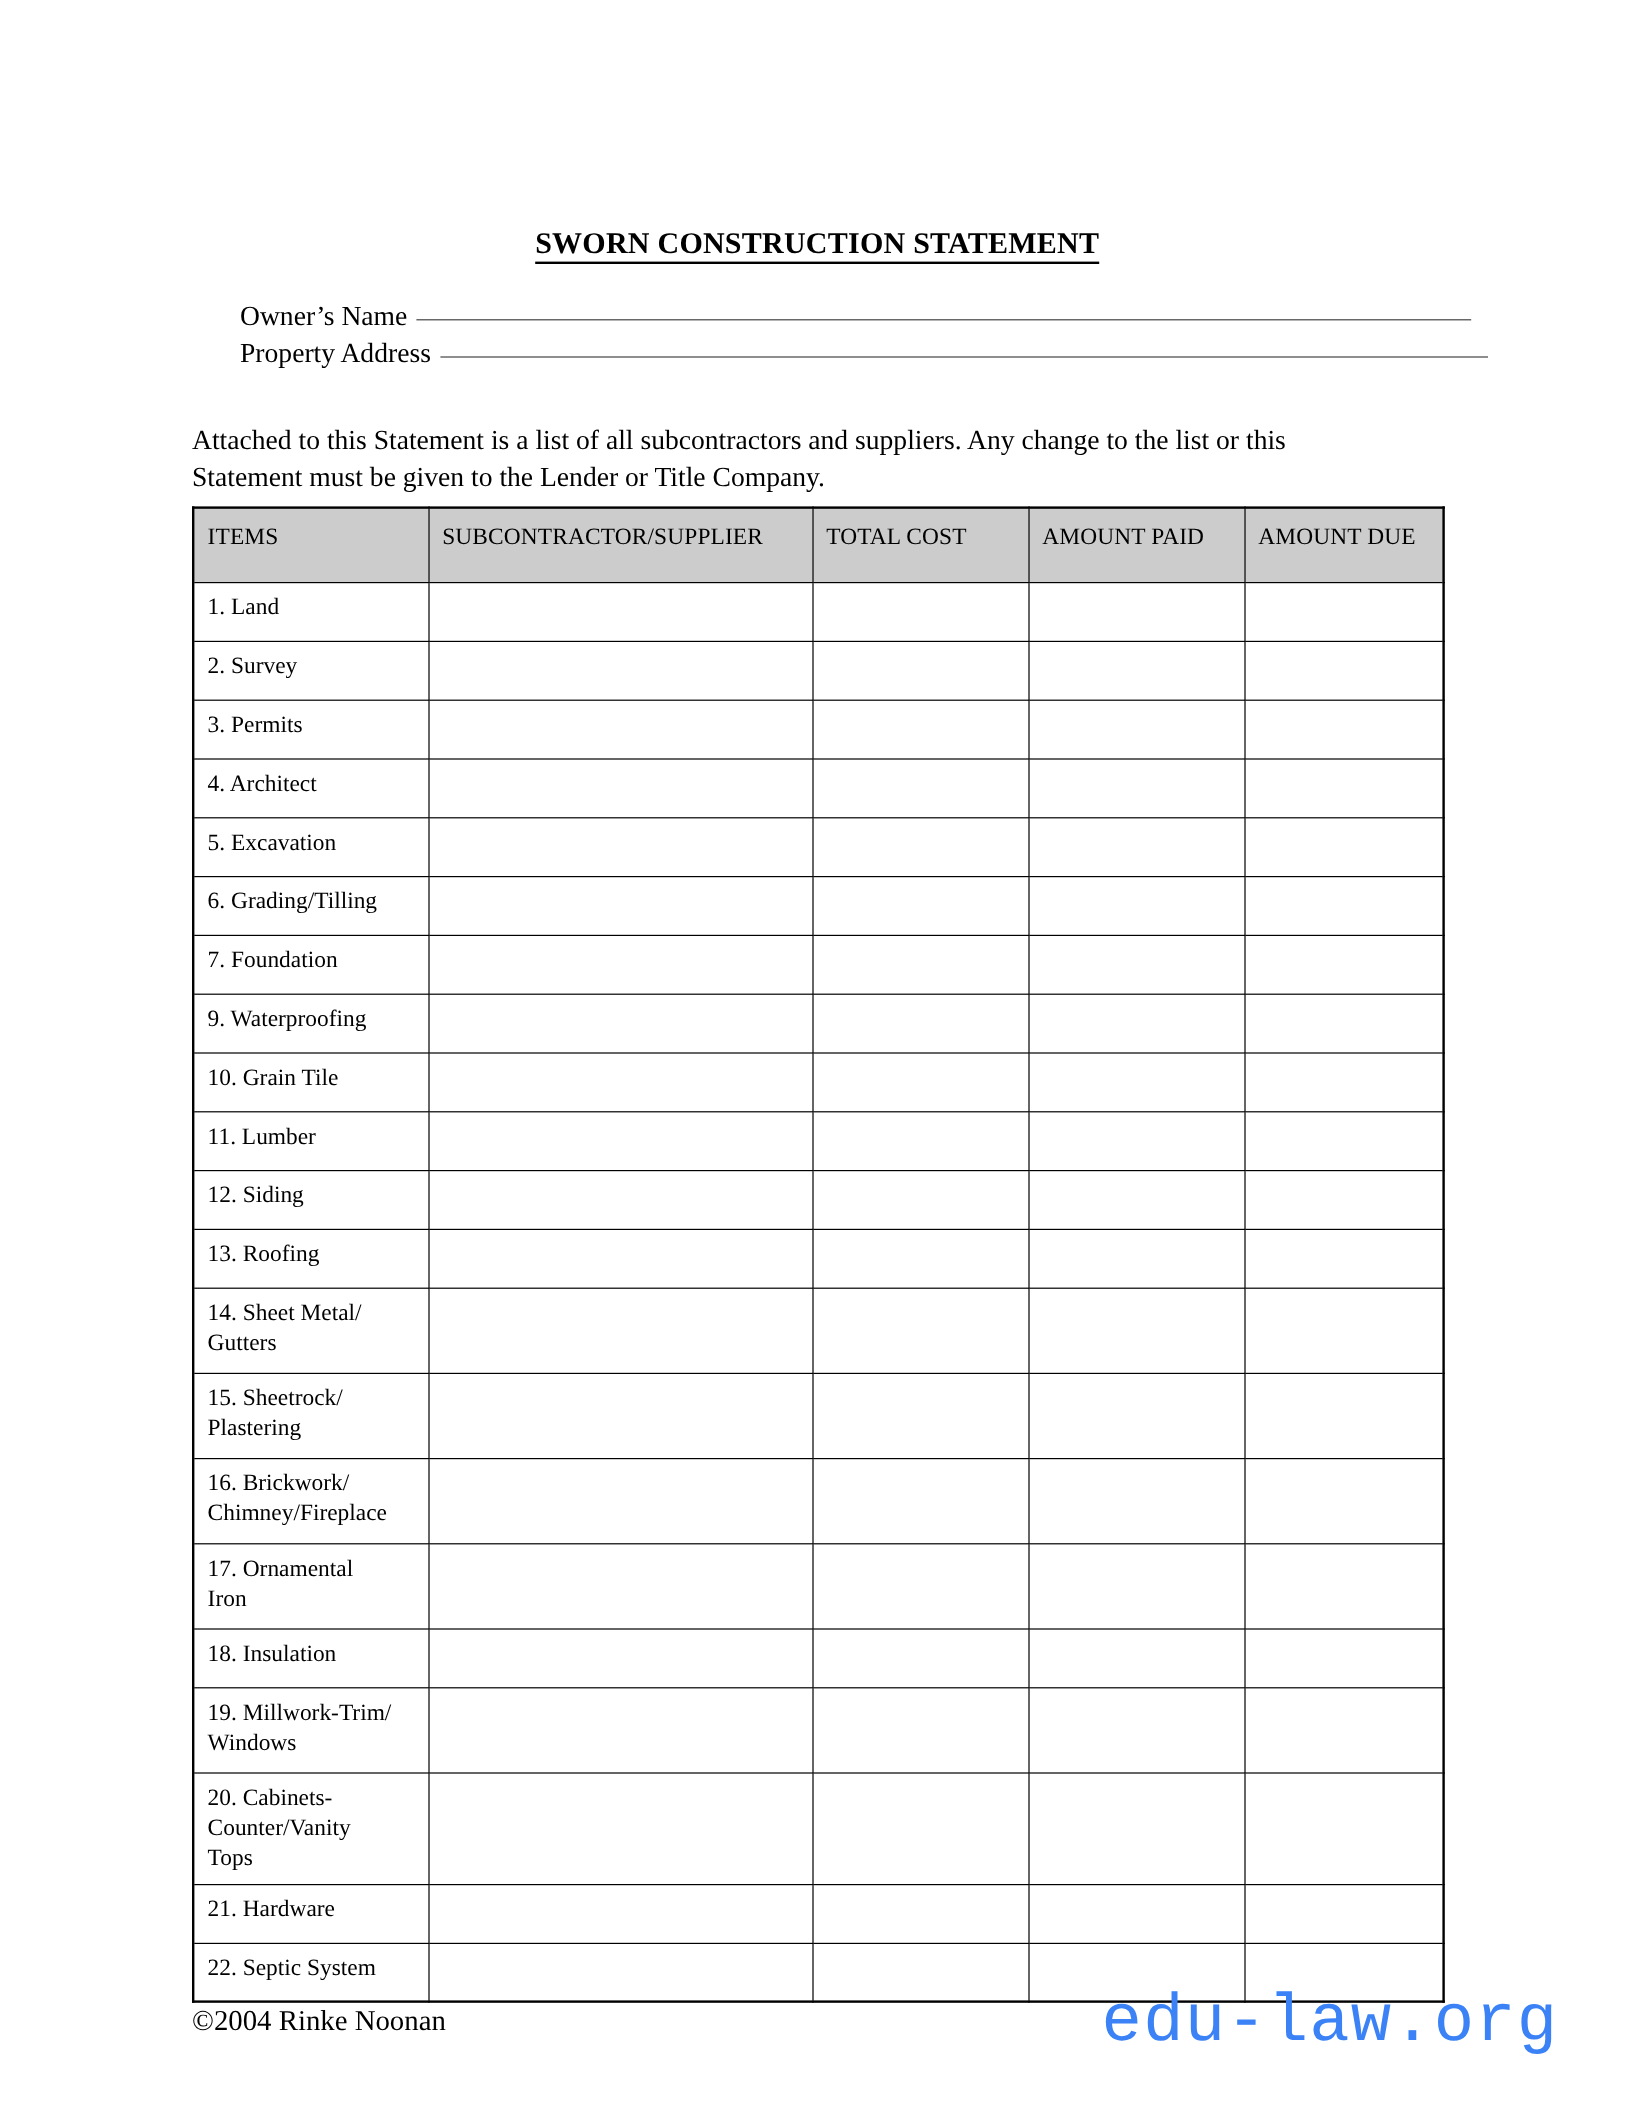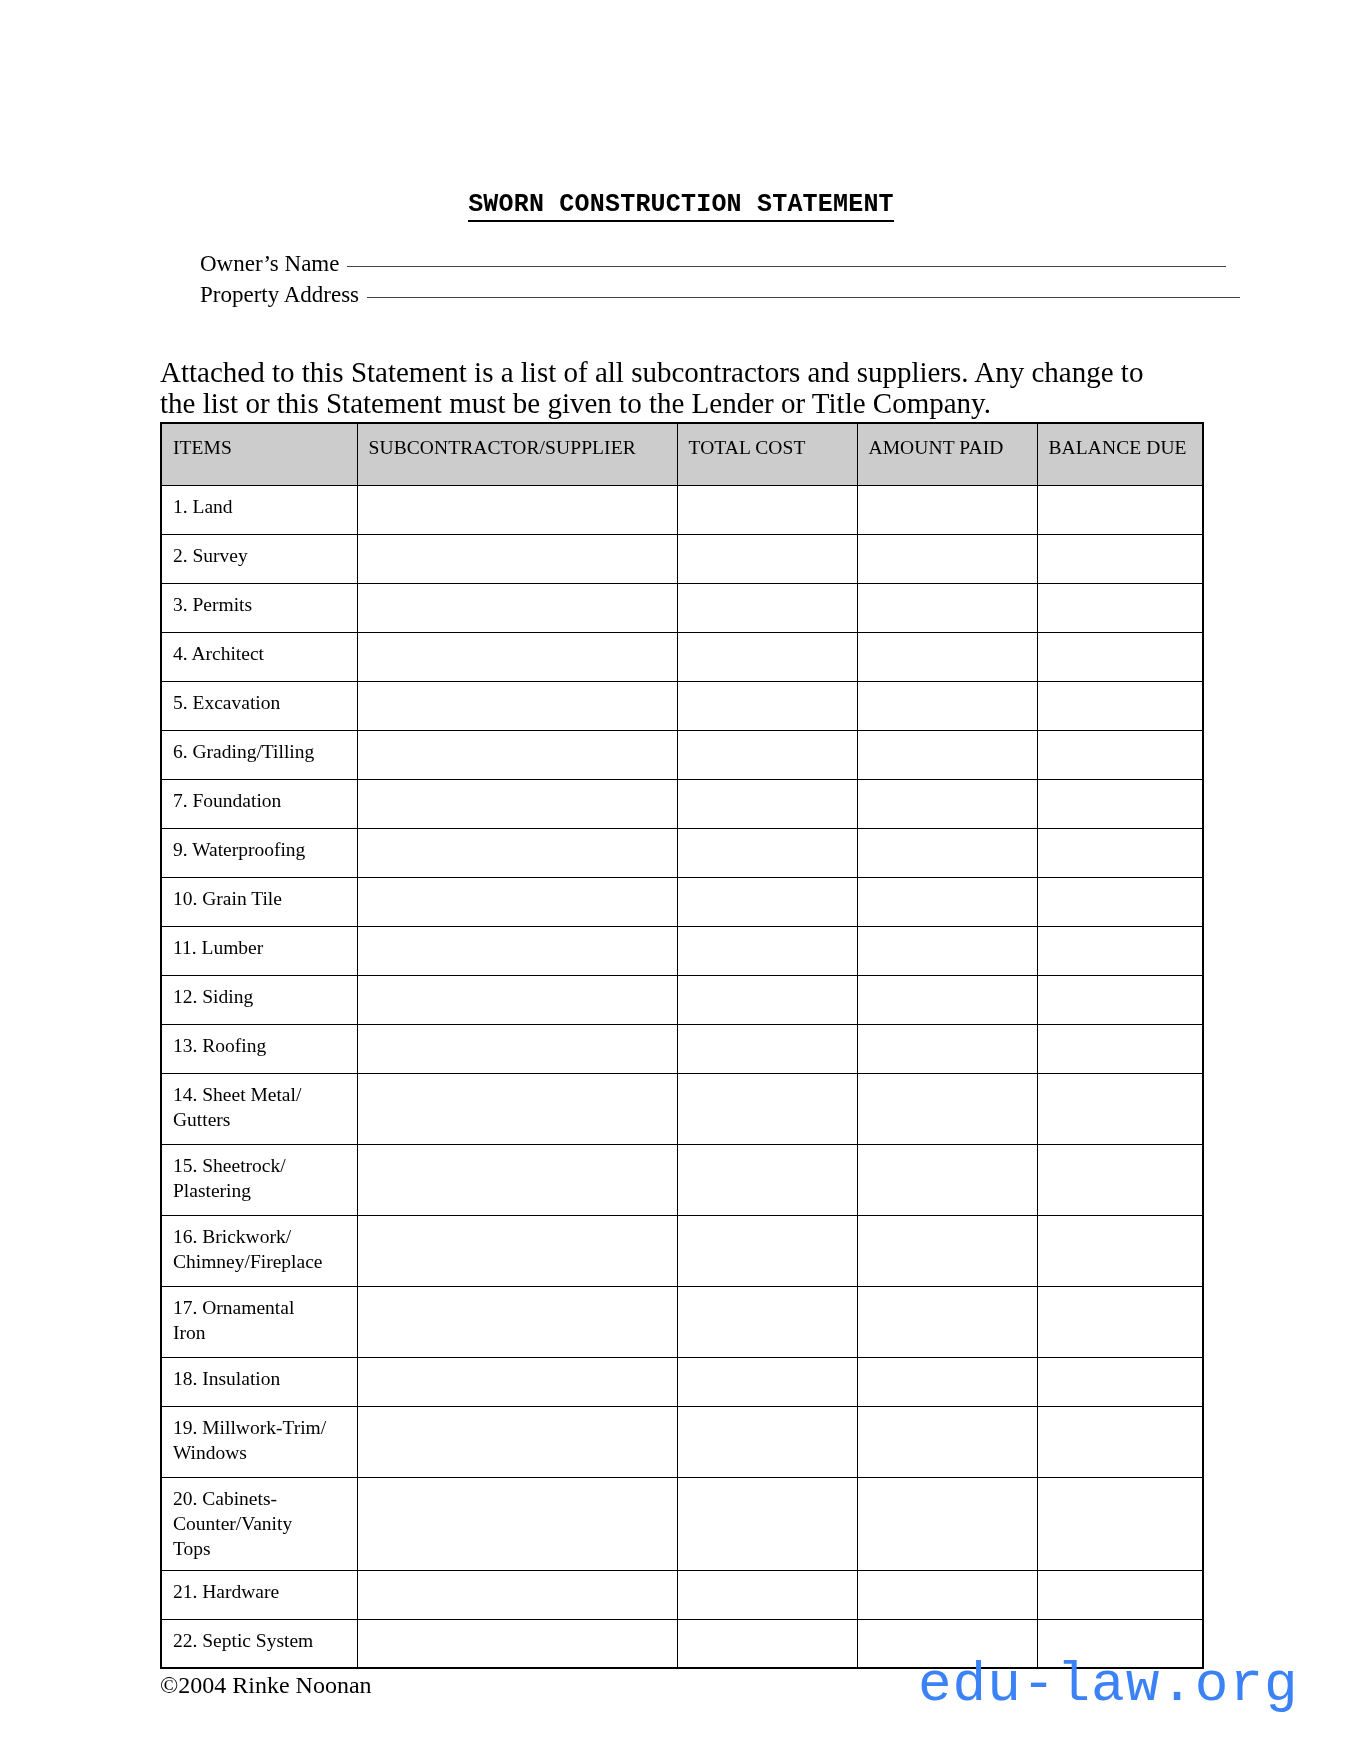--- a/index.html
+++ b/index.html
@@ -45,7 +45,6 @@
     font-size: 25px;
     font-weight: bold;
     letter-spacing: 0.2px;
-    font-family: Liberation Mono, monospace;
   }
   .doc-title span {
     border-bottom: 2px solid #000;

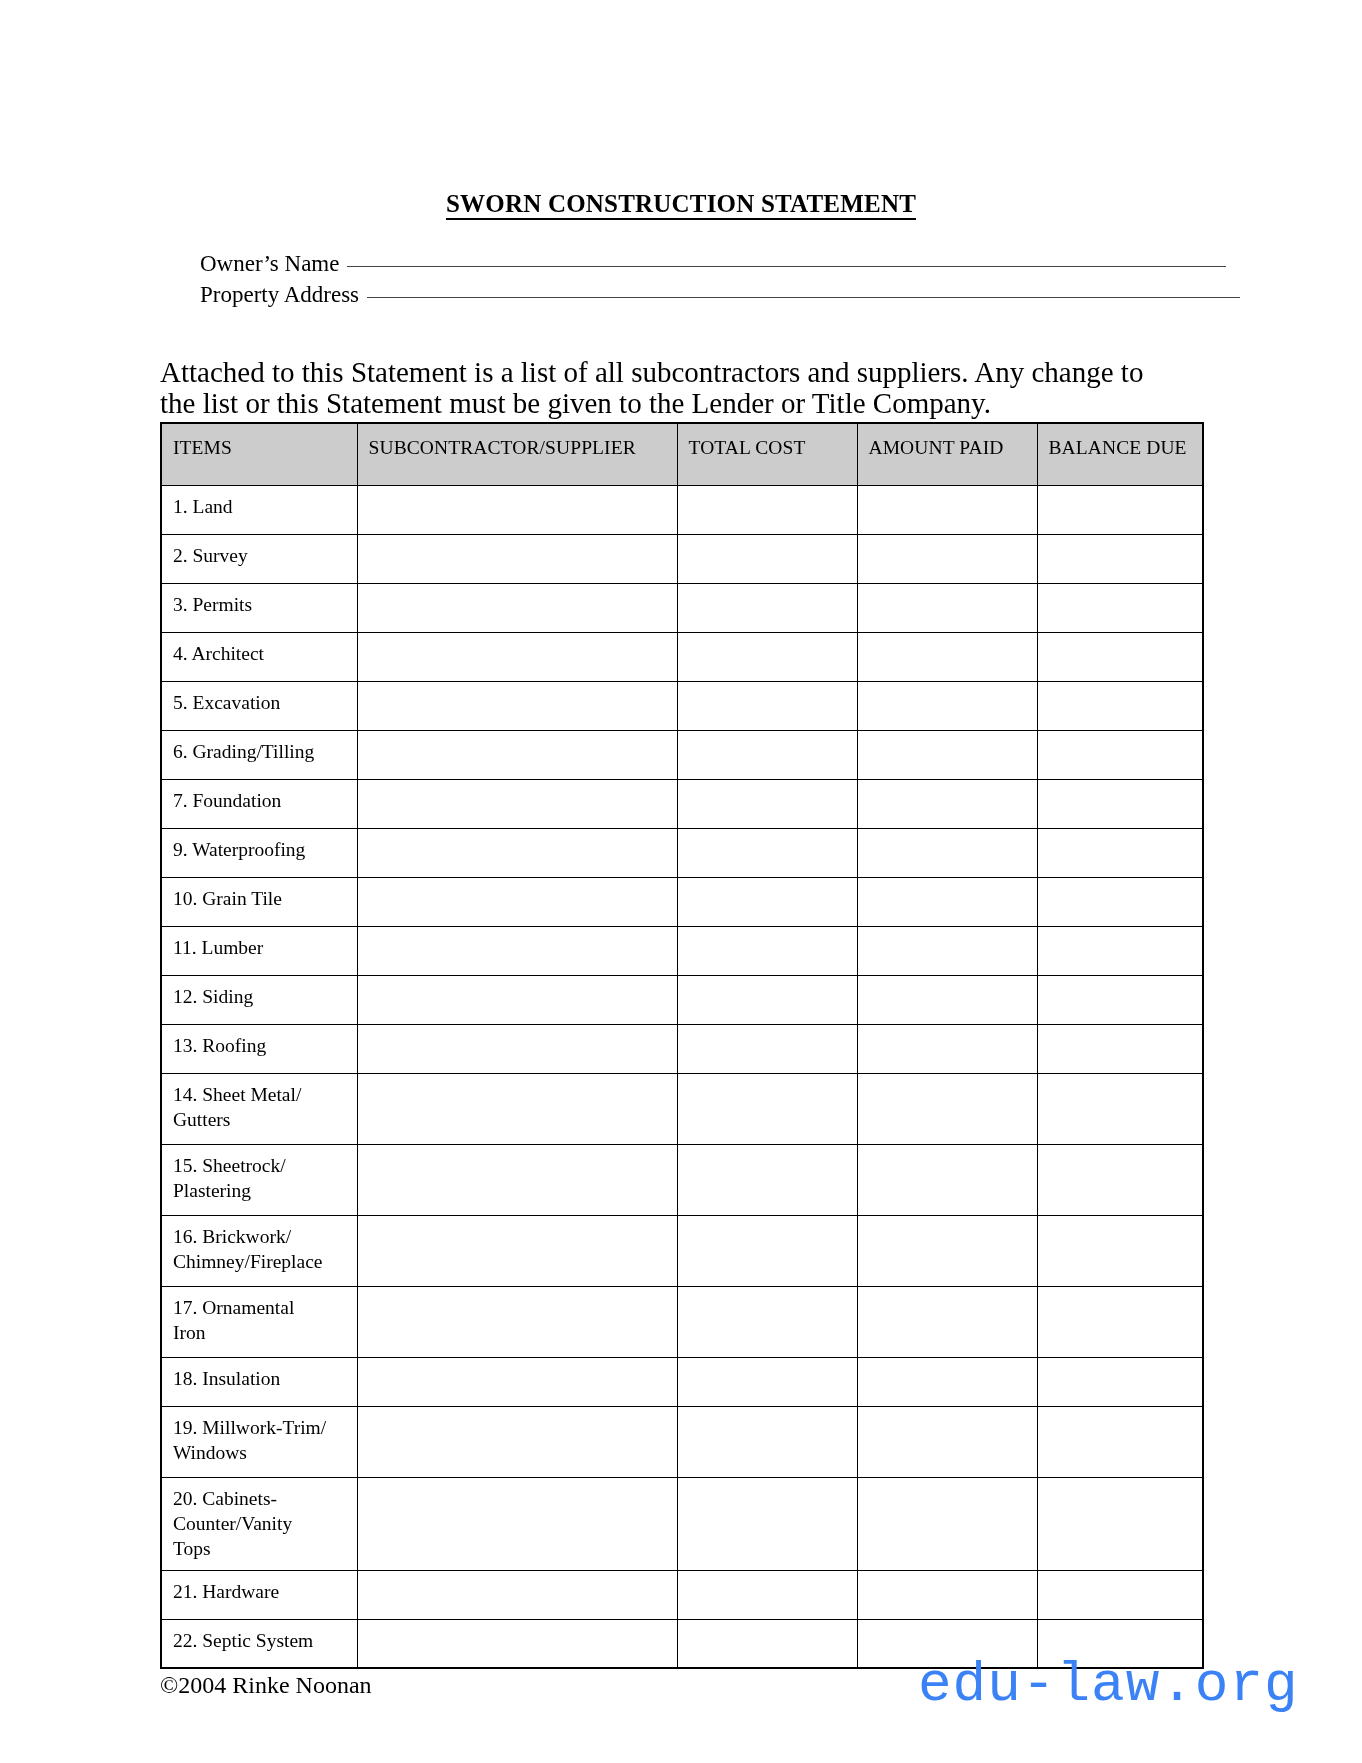--- a/index.html
+++ b/index.html
@@ -86,7 +86,7 @@
     left: 0;
     top: 328px;
     width: 1000px;
-    font-size: 29px;
+    font-size: 23px;
     line-height: 31px;
   }
 

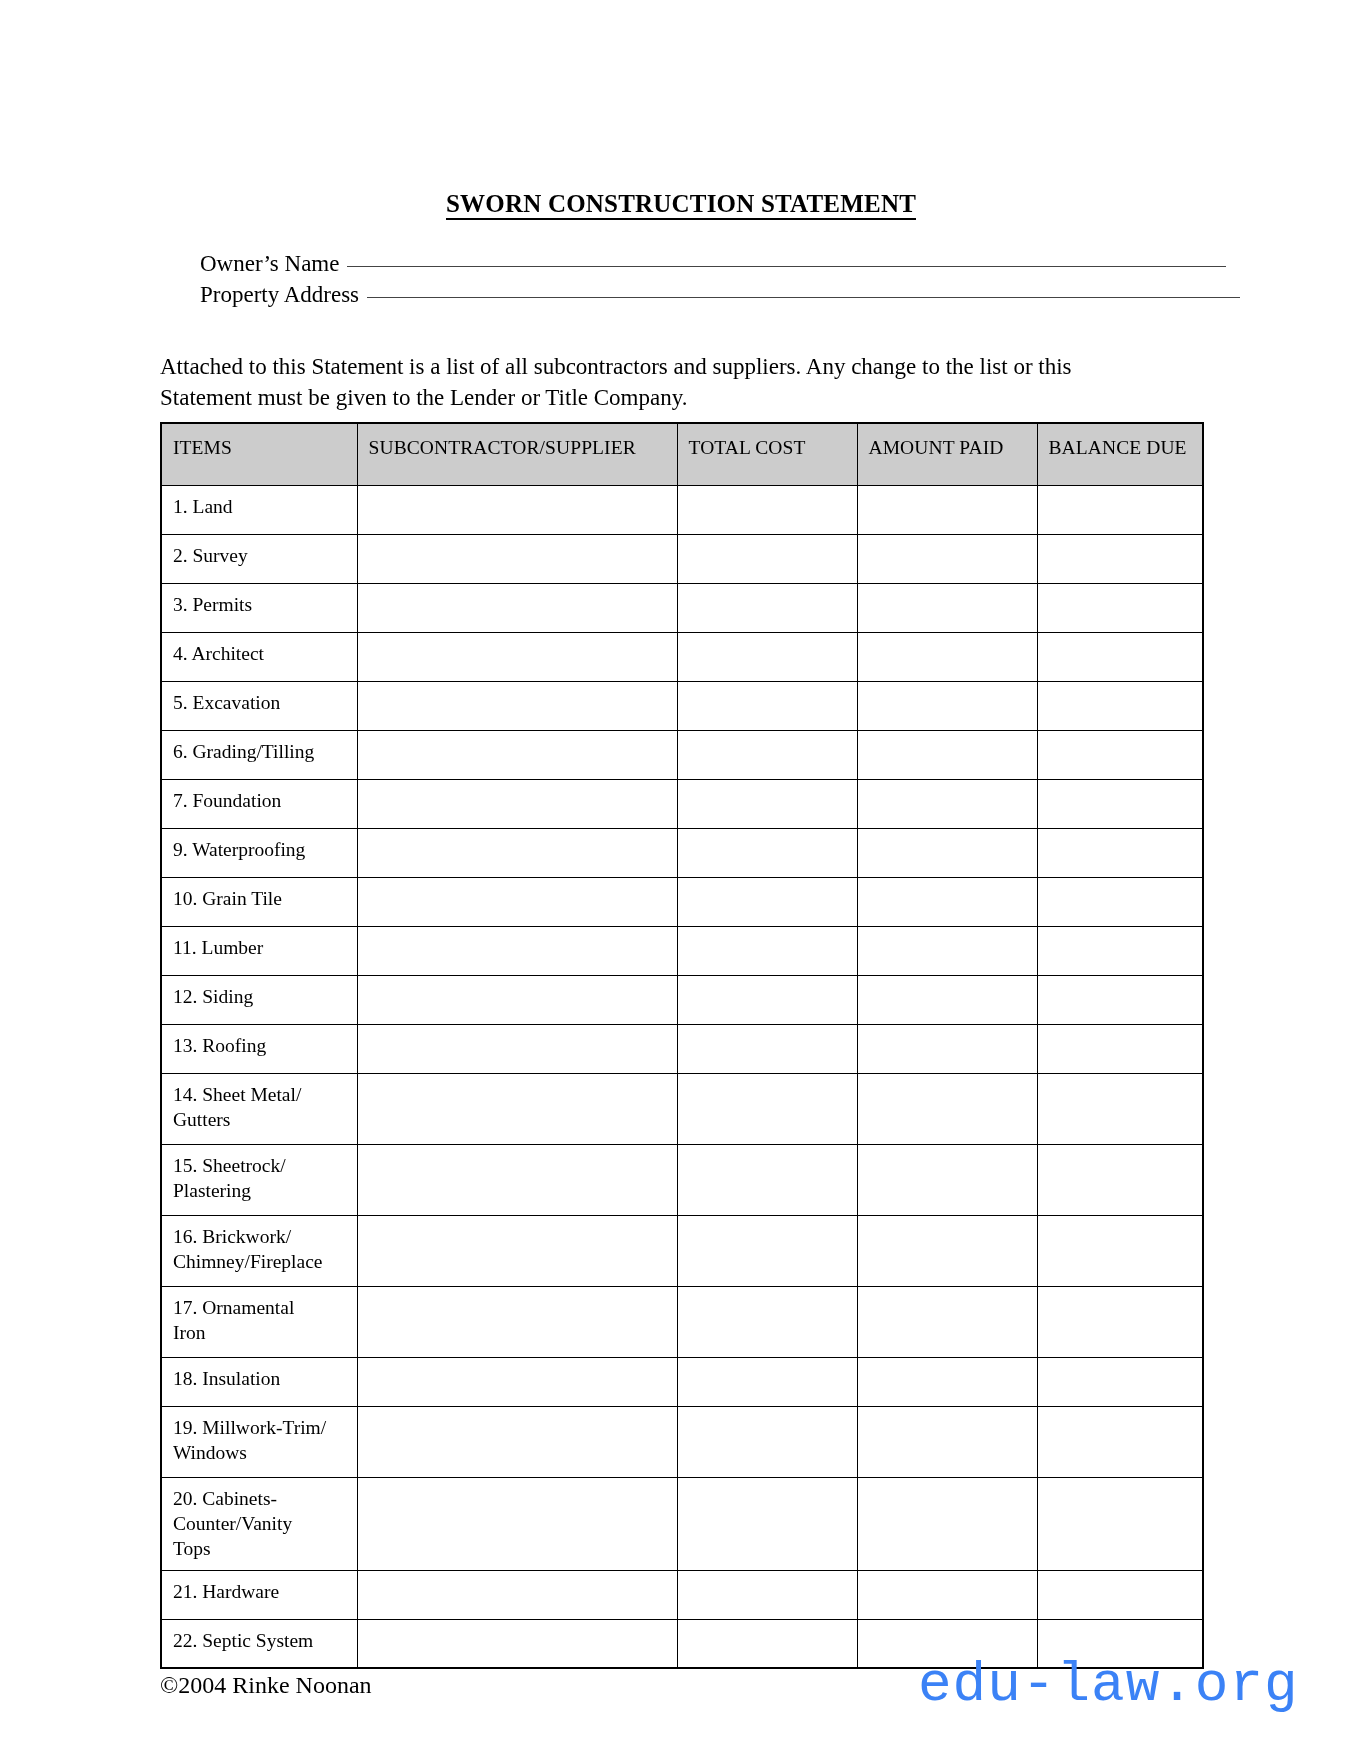--- a/index.html
+++ b/index.html
@@ -197,7 +197,7 @@
             <th>SUBCONTRACTOR/SUPPLIER</th>
             <th>TOTAL COST</th>
             <th>AMOUNT PAID</th>
-            <th>BALANCE DUE</th>
+            <th>AMOUNT DUE</th>
           </tr>
         </thead>
         <tbody>

